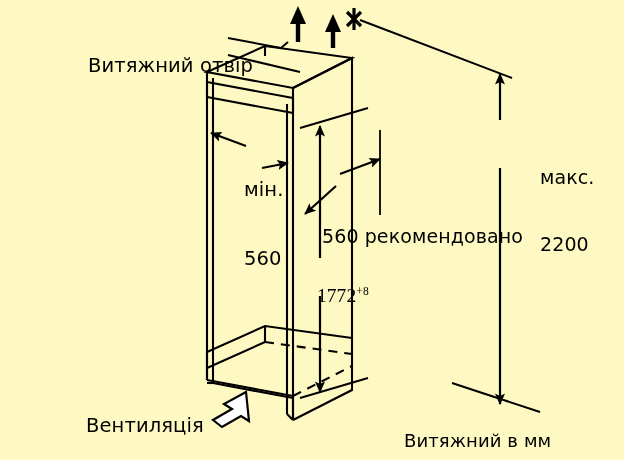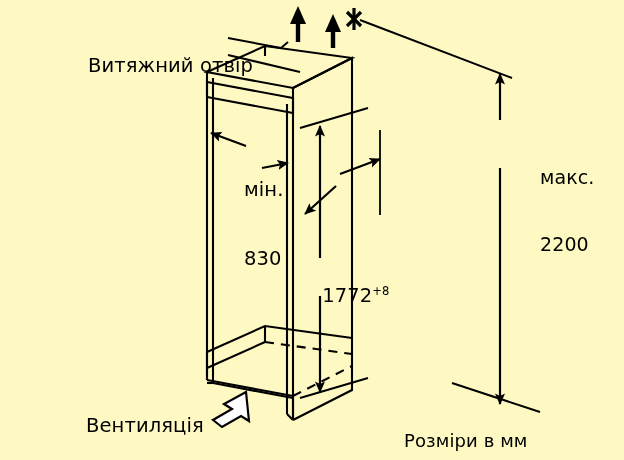--- a/index.html
+++ b/index.html
@@ -153,6 +153,7 @@
   </div>
 
   <div class="lbl lbl-19 stack" style="left:322px; top:180px;">
+    <span>560 рекомендовано</span>
   </div>
 
   <div class="lbl lbl-20" style="left:297px; top:261px;">

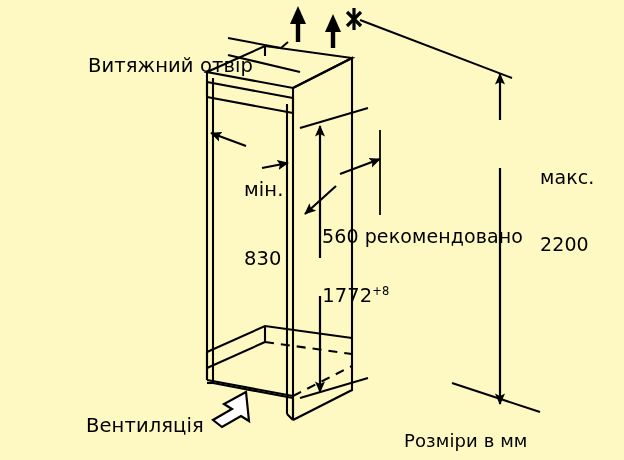--- a/index.html
+++ b/index.html
@@ -149,7 +149,7 @@
 
   <div class="lbl lbl-20 stack" style="left:244px; top:132px;">
     <span>мін.</span>
-    <span>830</span>
+    <span>560</span>
   </div>
 
   <div class="lbl lbl-19 stack" style="left:322px; top:180px;">

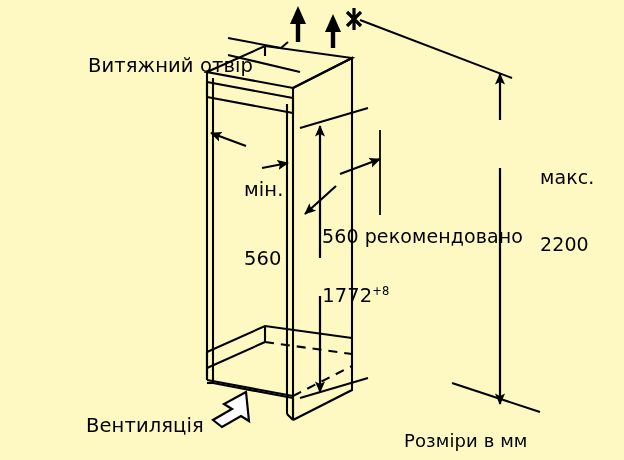--- a/index.html
+++ b/index.html
@@ -156,7 +156,7 @@
     <span>560 рекомендовано</span>
   </div>
 
-  <div class="lbl lbl-20" style="left:297px; top:261px;">
+  <div class="lbl lbl-20" style="left:297px; top:261px;font-family:Liberation Serif, serif;">
     <span>1772</span><span class="sup">+8</span>
   </div>
 

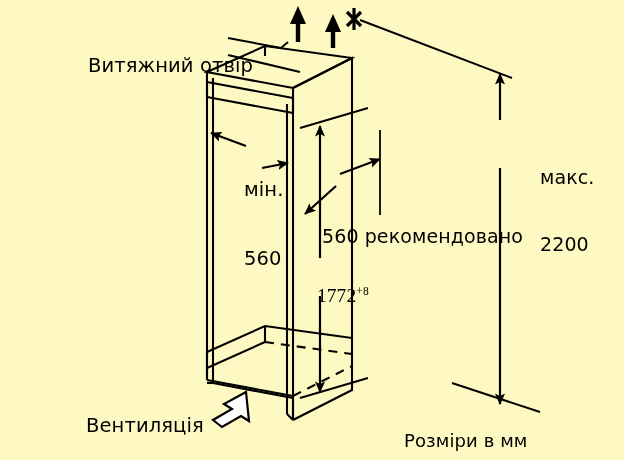--- a/index.html
+++ b/index.html
@@ -171,7 +171,7 @@
     
   </div>
 
-  <div class="lbl lbl-18" style="left:404px; top:430px;">Розміри в мм</div>
+  <div class="lbl lbl-18" style="left:404px; top:430px;">Витяжний в мм</div>
 
 </div>
 

